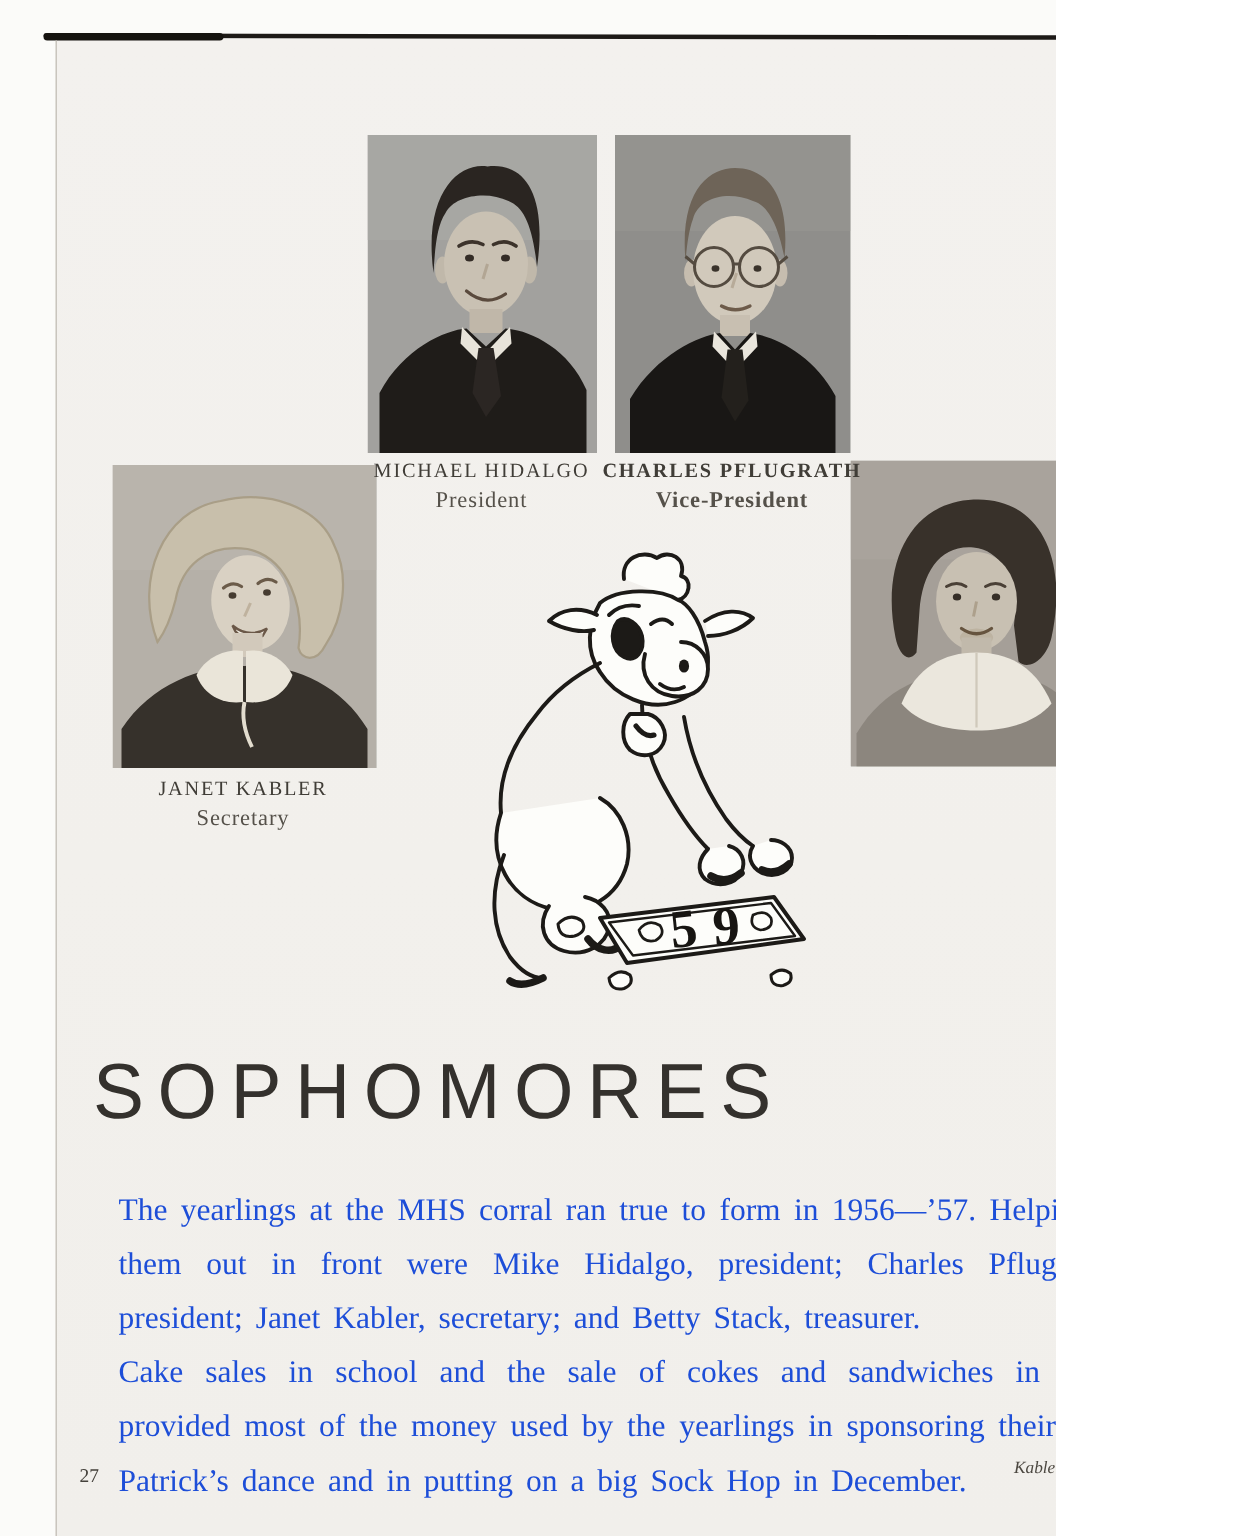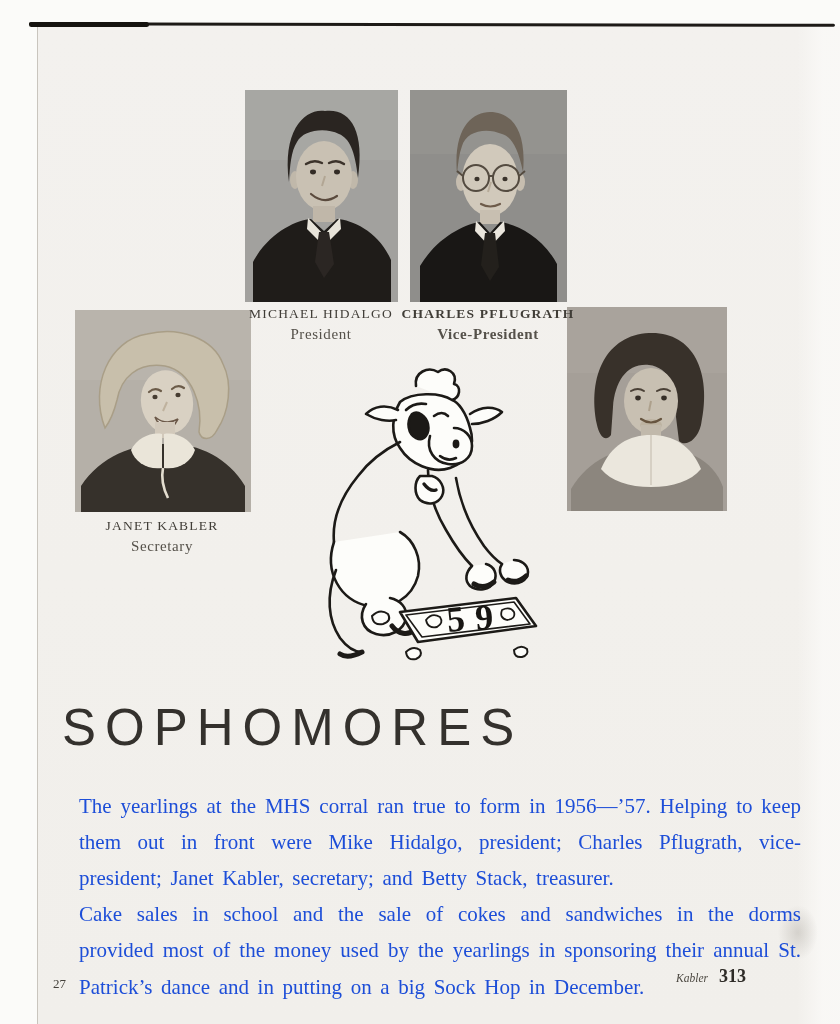--- a/index.html
+++ b/index.html
@@ -4,7 +4,7 @@
 <style>
   html,body{margin:0;padding:0;background:#ffffff;}
   .sheet{
-    position:relative;width:840px;height:1024px;overflow:hidden;
+    position:relative;width:704px;height:1024px;overflow:hidden;
     background:#fbfbf9;
     font-family:"Liberation Serif", serif;
     color:#3b3835;

